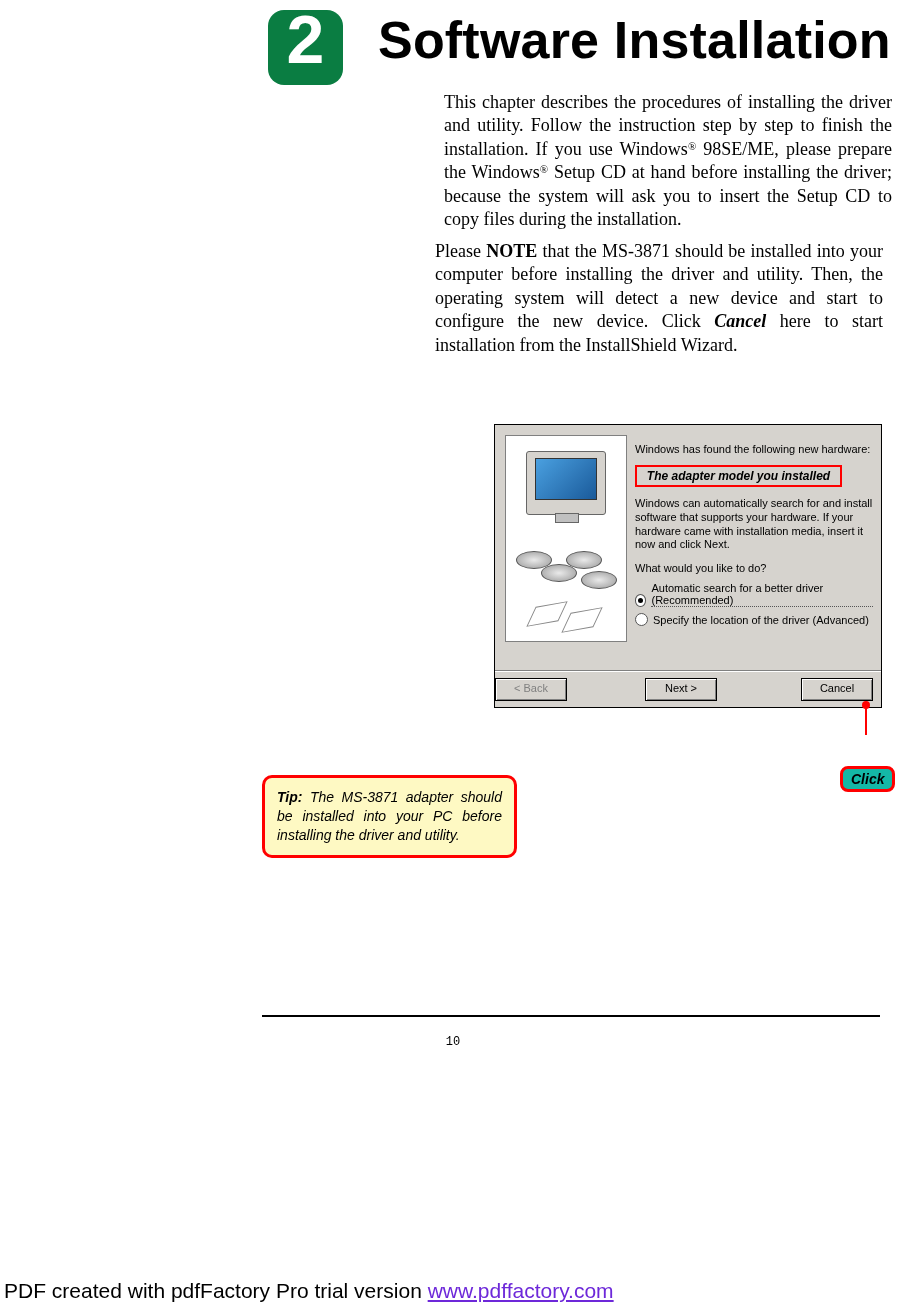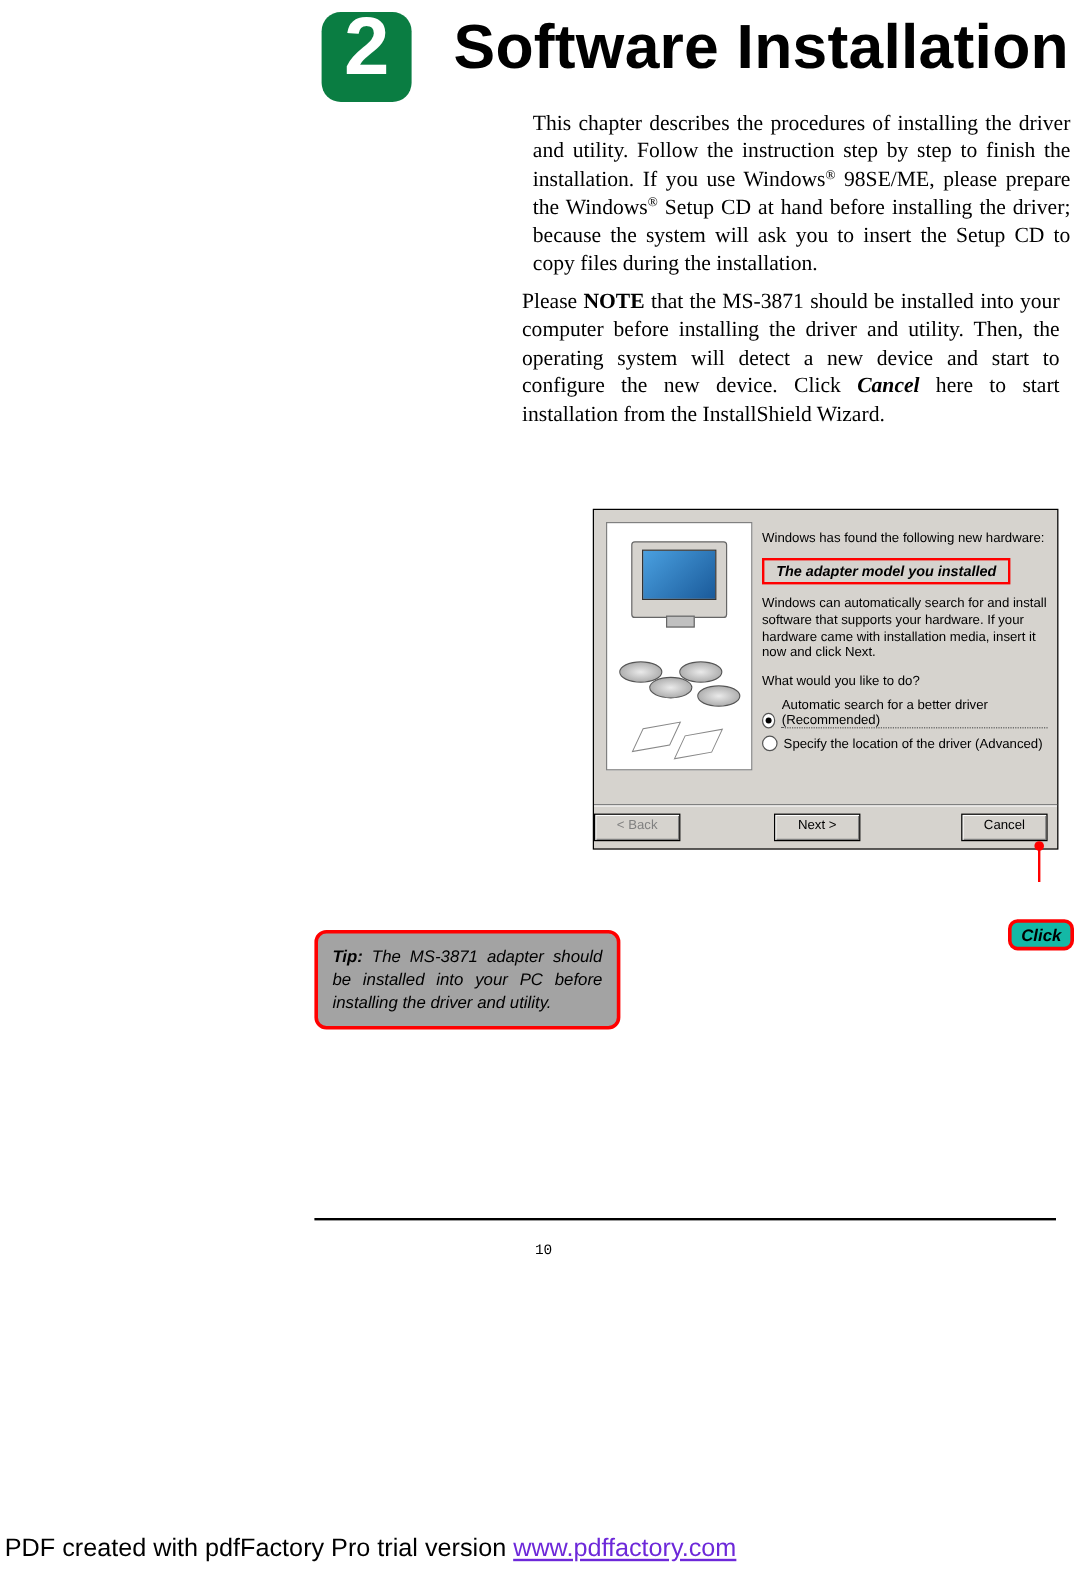--- a/index.html
+++ b/index.html
@@ -252,7 +252,7 @@
     width: 225px;
     border: 3px solid #ff0000;
     border-radius: 10px;
-    background: #a3a3a3;
+    background: #fef9c3;
     padding: 10px 12px;
     font-family: Arial, sans-serif;
     font-style: italic;

